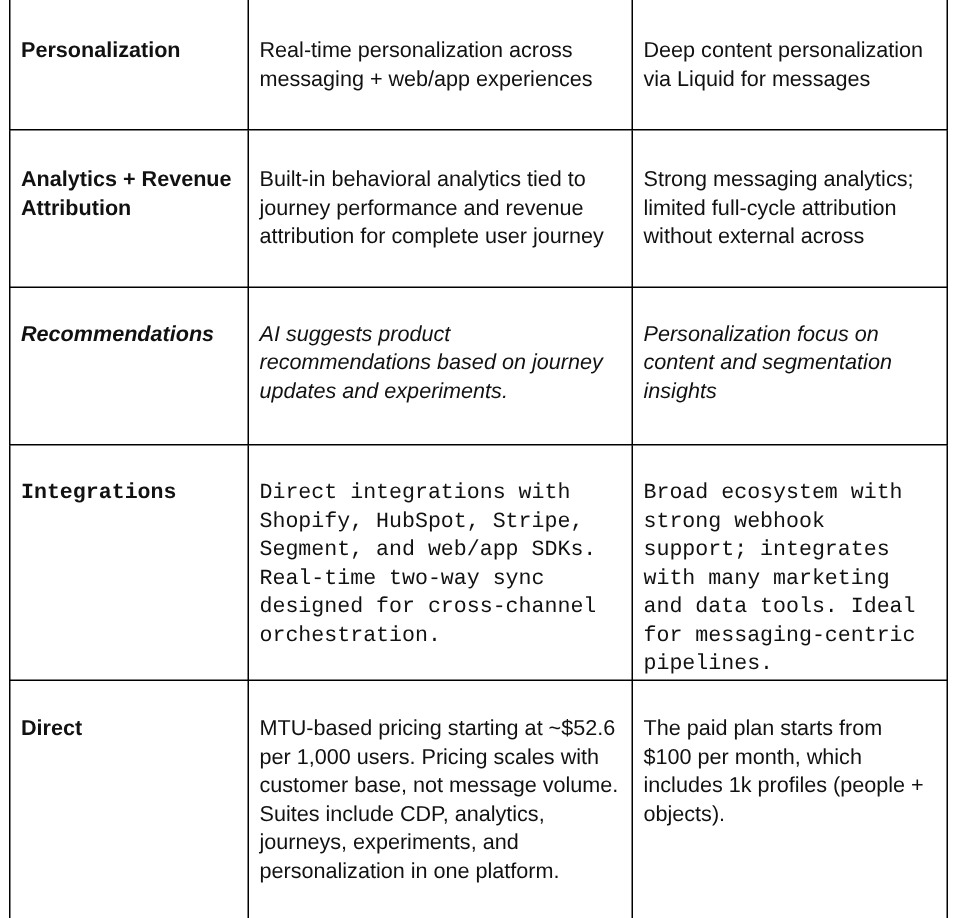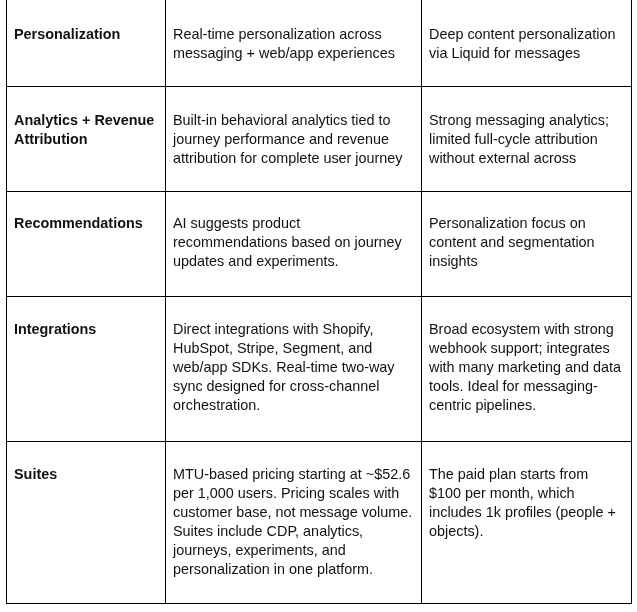--- a/index.html
+++ b/index.html
@@ -44,7 +44,7 @@
     }
     tr.r1 td { height: 105px; }
     tr.r2 td { height: 104px; }
-    tr.r3 td { height: 104px; }
+    tr.r3 td { height: 104px; font-style: italic; }
     tr.r4 td { height: 144px; }
     tr.r5 td { height: 161px; }
   </style>

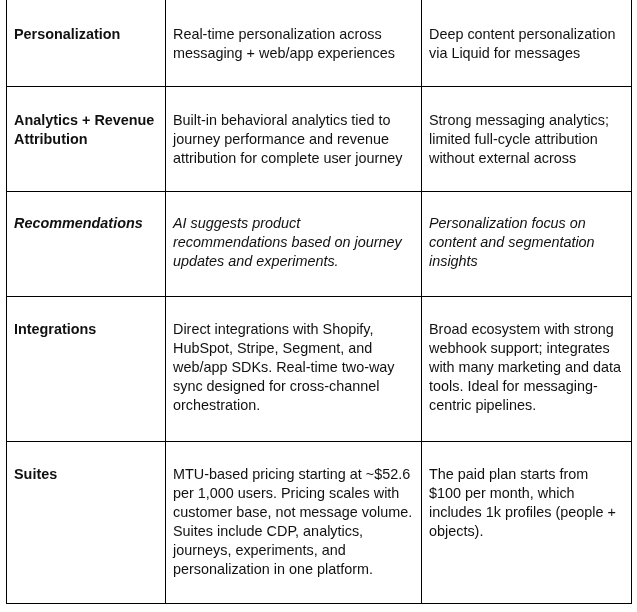--- a/index.html
+++ b/index.html
@@ -45,7 +45,7 @@
     tr.r1 td { height: 105px; }
     tr.r2 td { height: 104px; }
     tr.r3 td { height: 104px; font-style: italic; }
-    tr.r4 td { height: 144px; }
+    tr.r4 td { height: 144px; font-family: Liberation Mono, monospace; }
     tr.r5 td { height: 161px; }
   </style>
 </head>

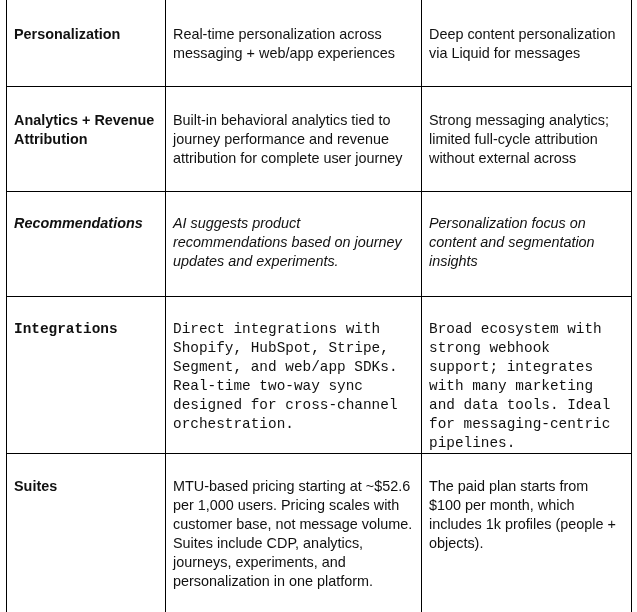--- a/index.html
+++ b/index.html
@@ -105,7 +105,7 @@
       </tr>
       <tr class="r5">
         <td class="label">
-            <div class="cell-inner" style="padding-top:23px">Suites</div>
+            <div class="cell-inner" style="padding-top:23px">Direct</div>
           </td>
         <td>
             <div class="cell-inner" style="padding-top:23px">MTU-based pricing starting at ~$52.6 per 1,000 users. Pricing scales with customer base, not message volume. Suites include CDP, analytics, journeys, experiments, and personalization in one platform.</div>

